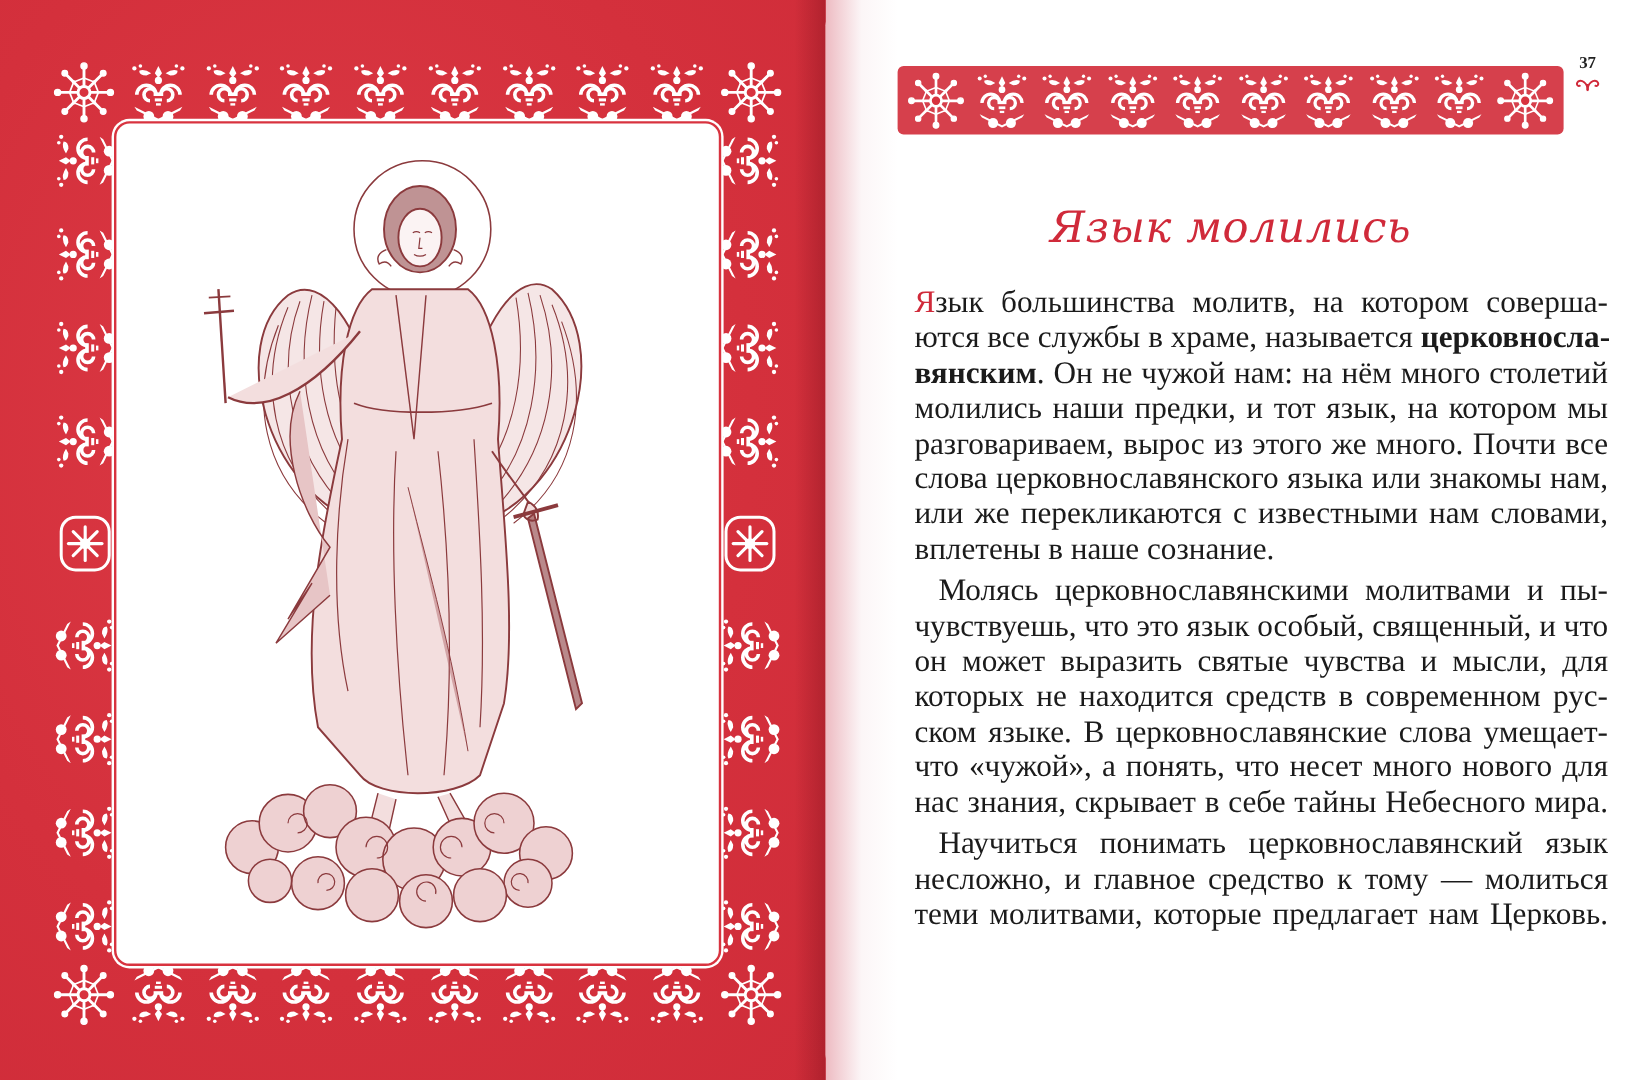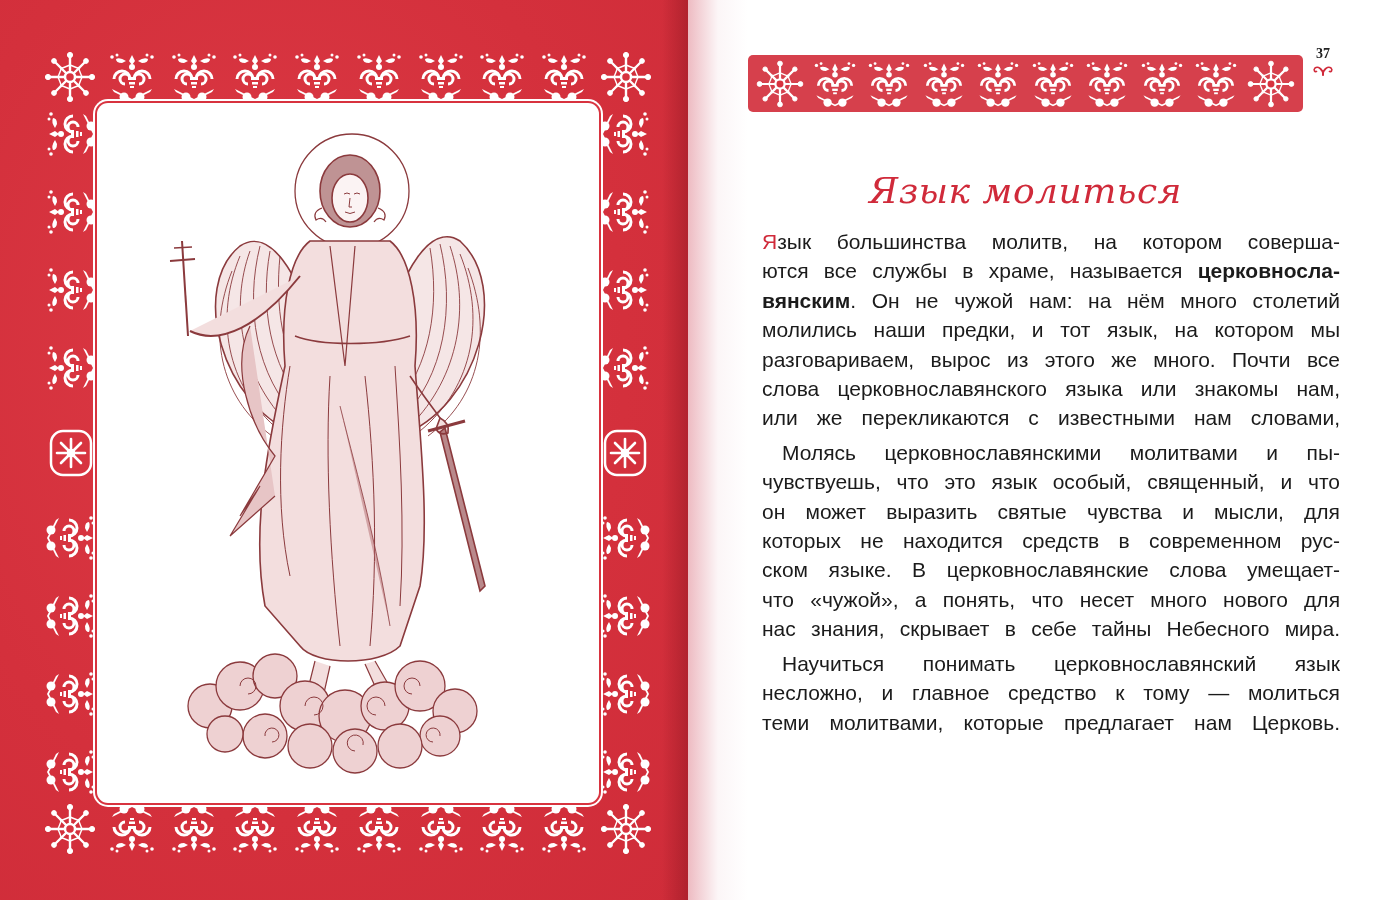--- a/index.html
+++ b/index.html
@@ -449,7 +449,7 @@
     </g>
   </svg>
 
-  <h1 class="title">Язык молиться</h1>
+  <h1 class="title">Язык молились</h1>
 
   <div class="body-text">
     <div class="para">

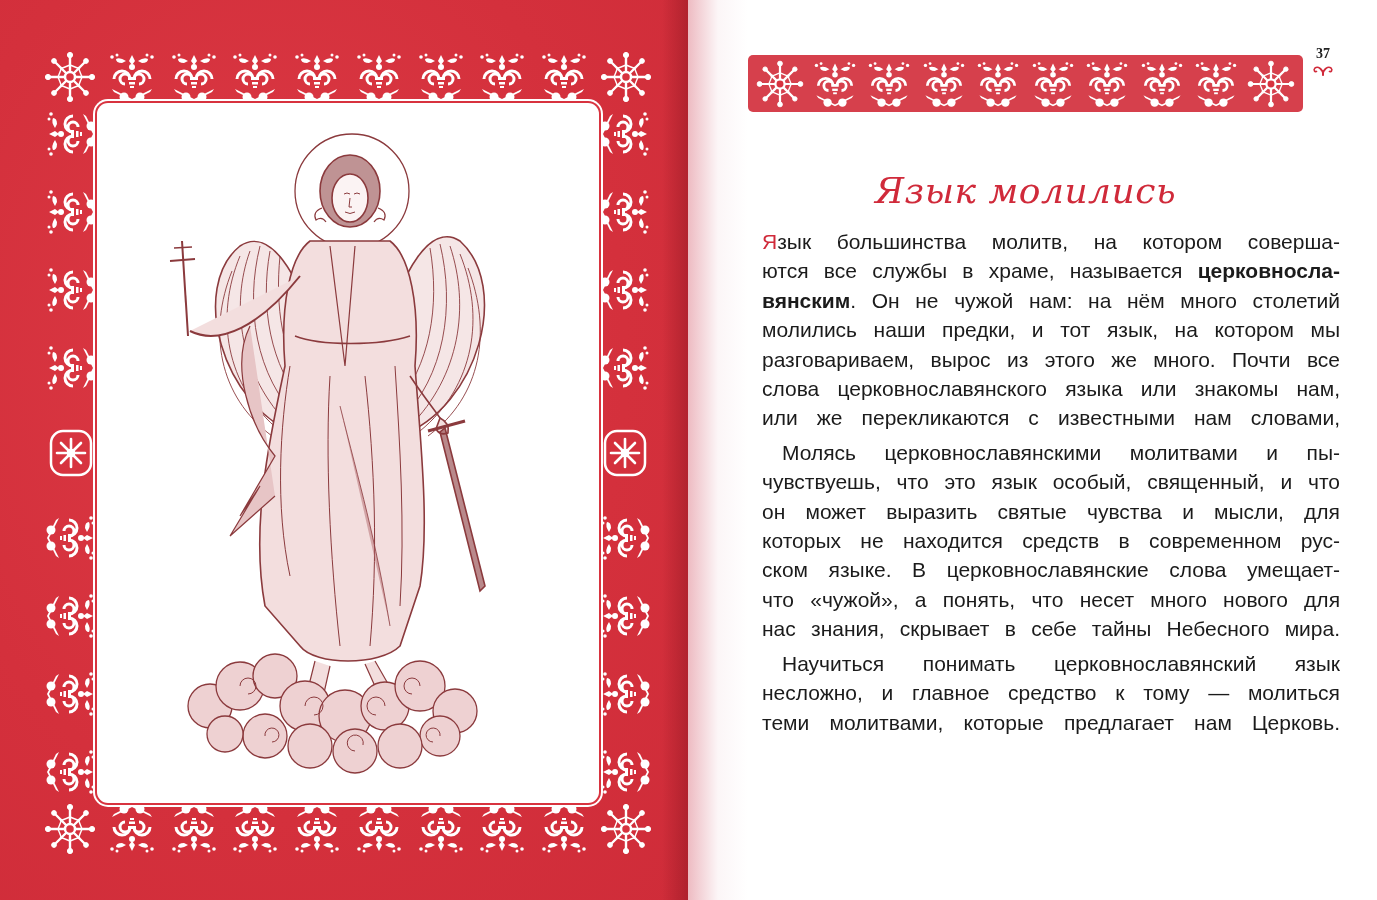--- a/index.html
+++ b/index.html
@@ -64,8 +64,8 @@
       letter-spacing: 0.5px; font-weight: normal;
     }
     .body-text {
-      position: absolute; left: 74px; top: 227px; width: 578px;
-      font-family: Liberation Sans, sans-serif; font-size: 21px; line-height: 29.4px; color: #1b1b1b;
+      position: absolute; left: 74px; top: 237px; width: 578px;
+      font-family: Liberation Serif, serif; font-size: 26px; line-height: 29.4px; color: #1b1b1b;
       text-align: justify;
     }
     .para { text-indent: 0; margin-bottom: 5px; text-align-last: left; }

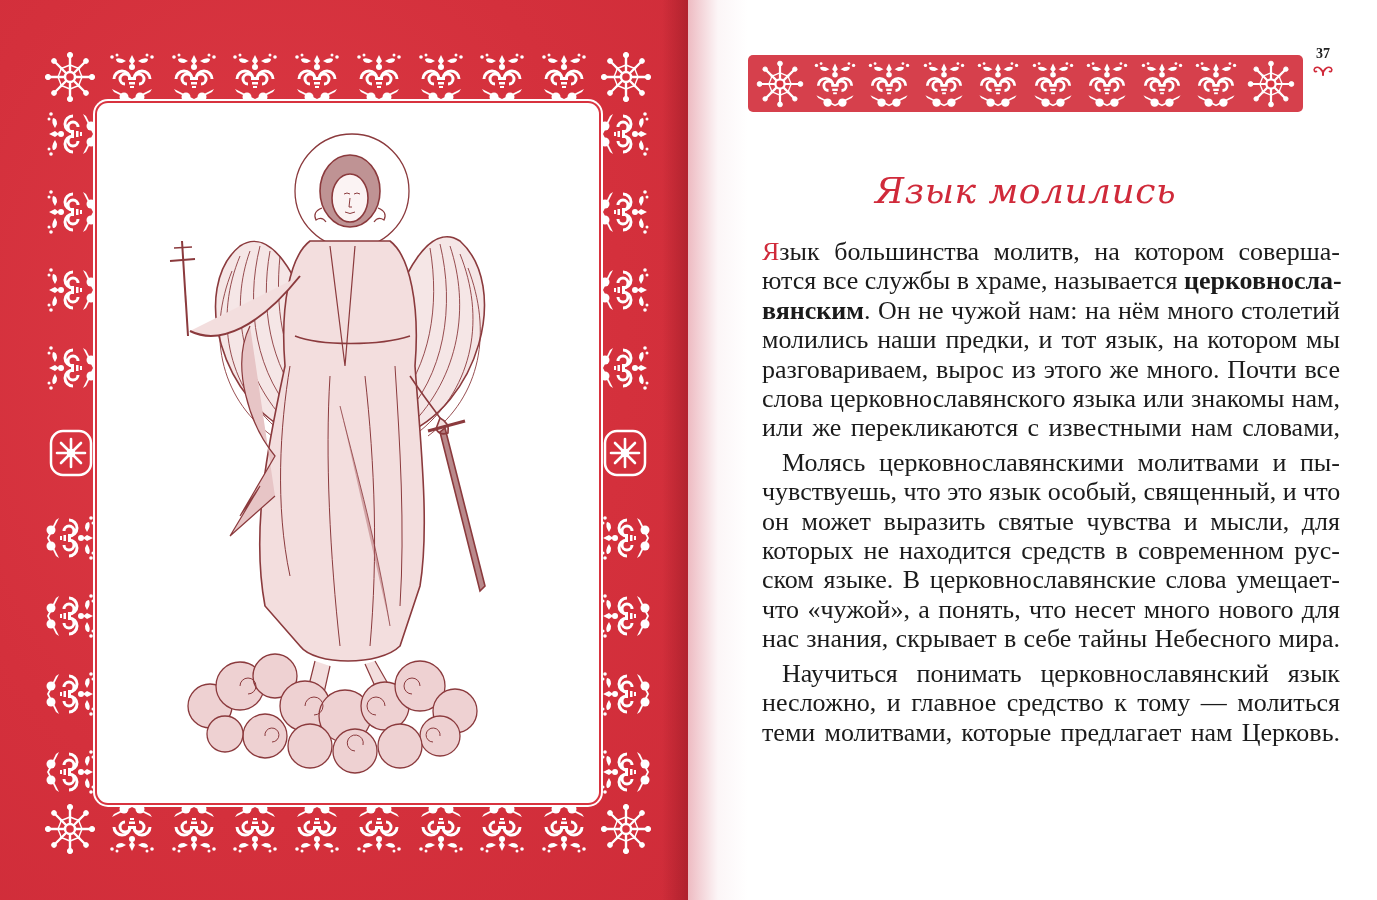--- a/index.html
+++ b/index.html
@@ -460,6 +460,7 @@
       <span class="line">разговариваем, вырос из этого же много. Почти все</span>
       <span class="line">слова церковнославянского языка или знакомы нам,</span>
       <span class="line">или же перекликаются с известными нам словами,</span>
+      <span class="line last">вплетены в наше сознание.</span>
     </div>
     <div class="para">
       <span class="line" style="padding-left:20px">Молясь церковнославянскими молитвами и пы-</span>

